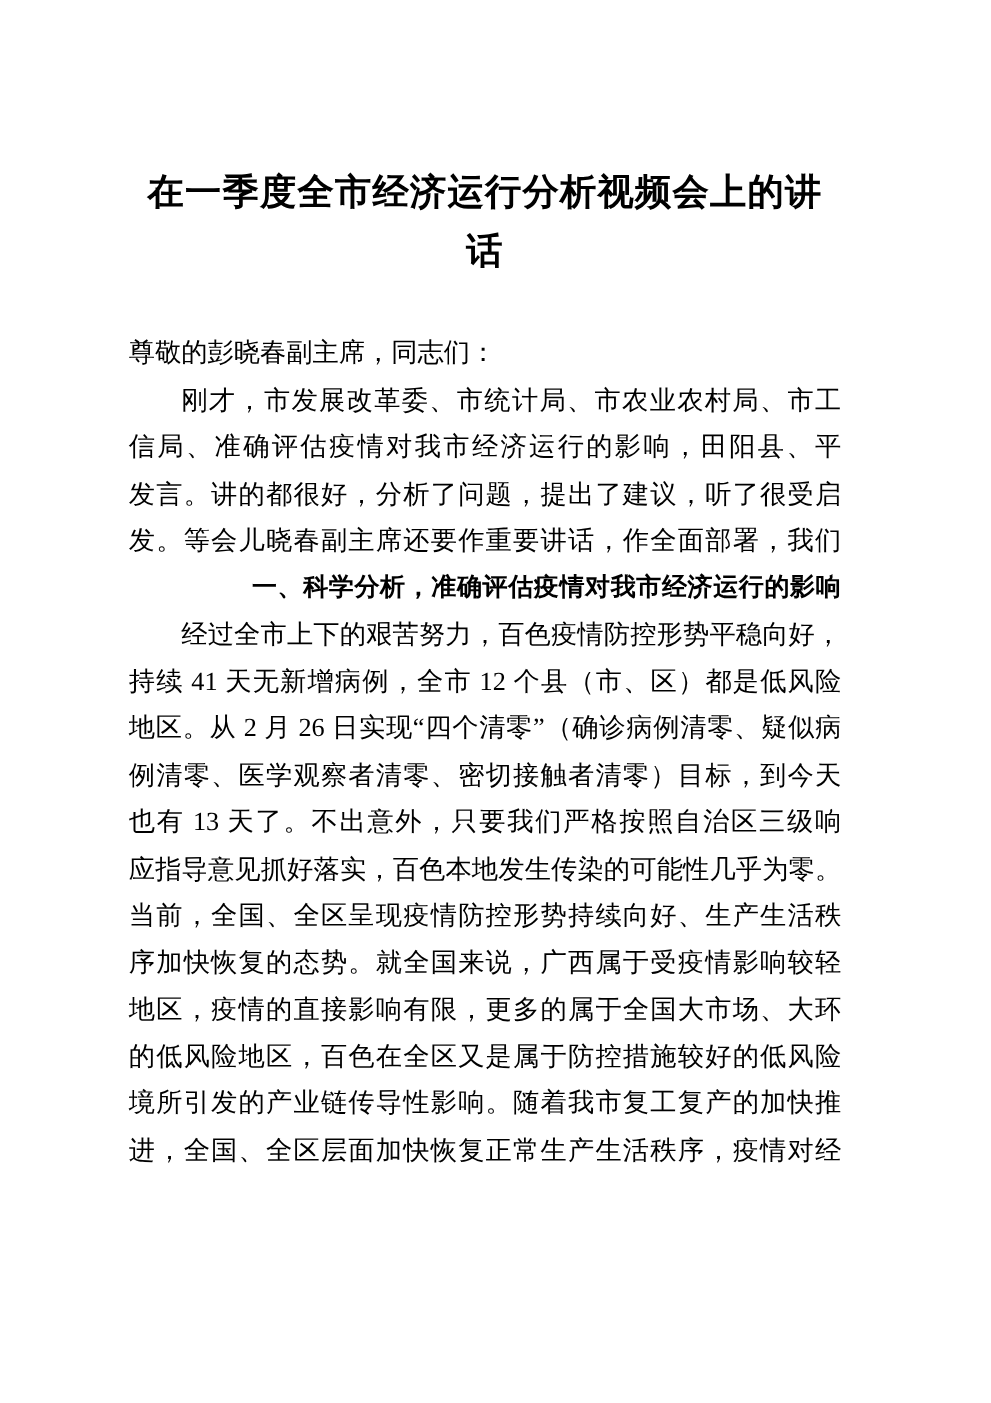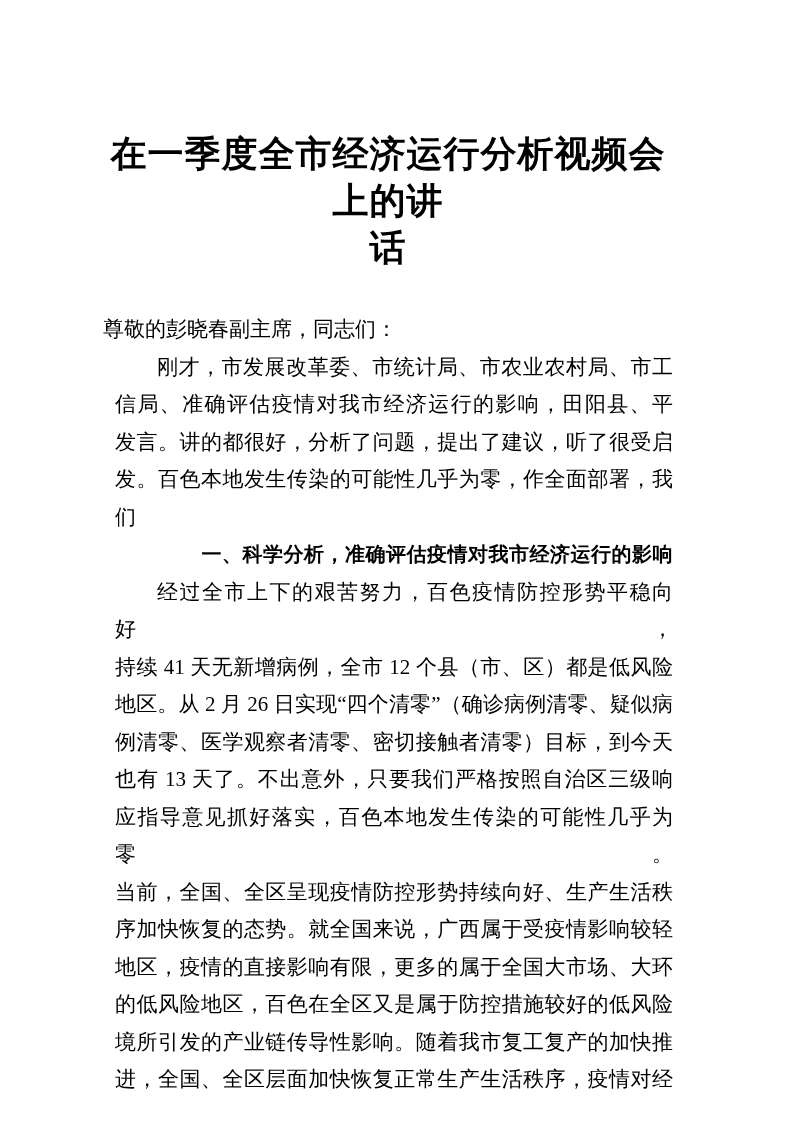--- a/index.html
+++ b/index.html
@@ -20,7 +20,7 @@
     font-family: "Liberation Serif", "DejaVu Serif", serif;
   }
   .doc-title {
-    font-size: 36px;
+    font-size: 29px;
     font-weight: bold;
     line-height: 47px;
     text-align: center;

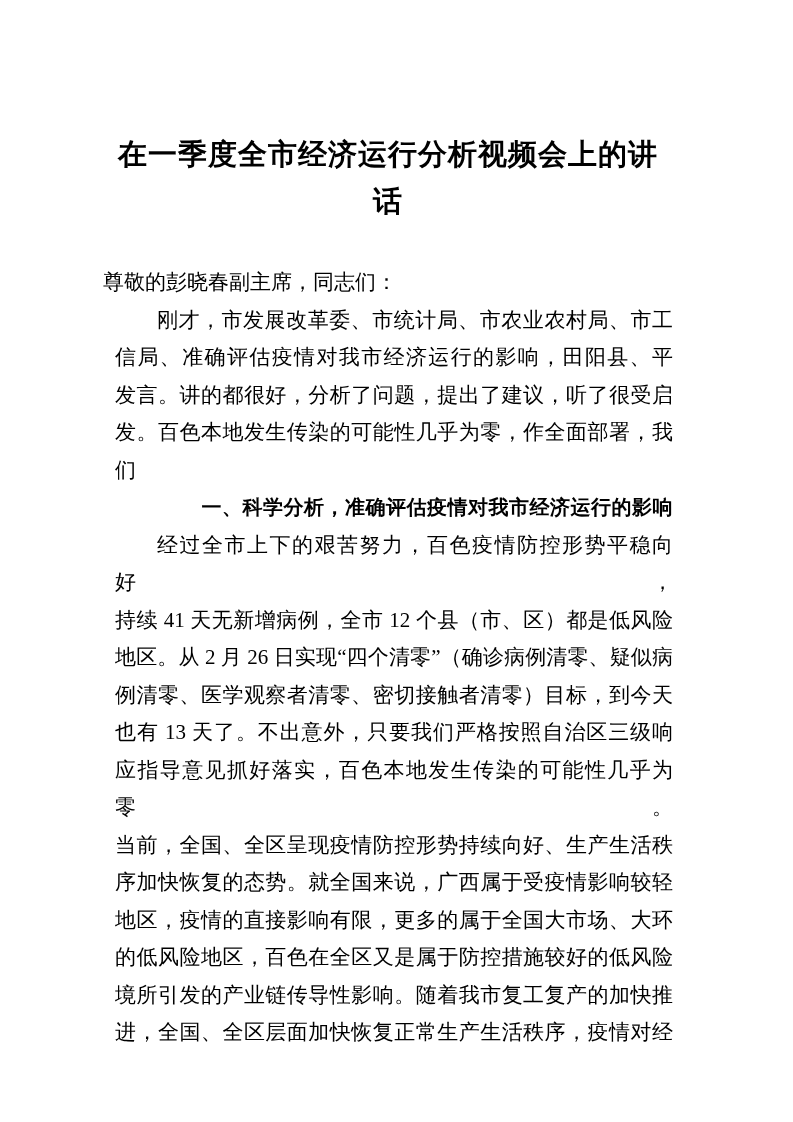--- a/index.html
+++ b/index.html
@@ -38,7 +38,6 @@
     text-align: justify;
     text-align-last: justify;
     text-justify: inter-ideograph;
-    margin-left: 12px;
   }
   .indent {
     text-indent: 2em;

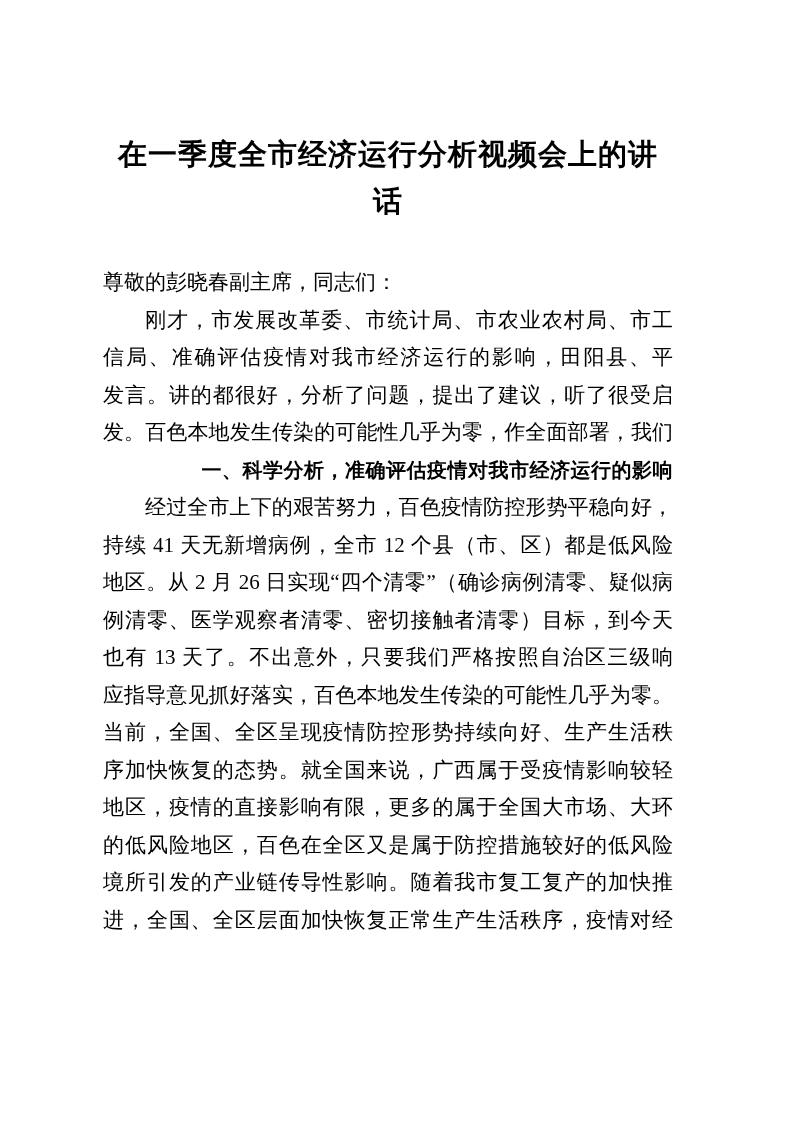--- a/index.html
+++ b/index.html
@@ -64,7 +64,7 @@
       <div class="ln indent jfull">刚才，市发展改革委、市统计局、市农业农村局、市工</div>
       <div class="ln jfull">信局、准确评估疫情对我市经济运行的影响，田阳县、平</div>
       <div class="ln jfull">发言。讲的都很好，分析了问题，提出了建议，听了很受启</div>
-      <div class="ln jfull">发。百色本地发生传染的可能性几乎为零，作全面部署，我们</div>
+      <div class="ln jfull">发。等会儿晓春副主席还要作重要讲话，作全面部署，我们</div>
       <div class="ln heading">一、科学分析，准确评估疫情对我市经济运行的影响</div>
       <div class="ln indent jfull">经过全市上下的艰苦努力，百色疫情防控形势平稳向好，</div>
       <div class="ln jfull">持续 41 天无新增病例，全市 12 个县（市、区）都是低风险</div>

